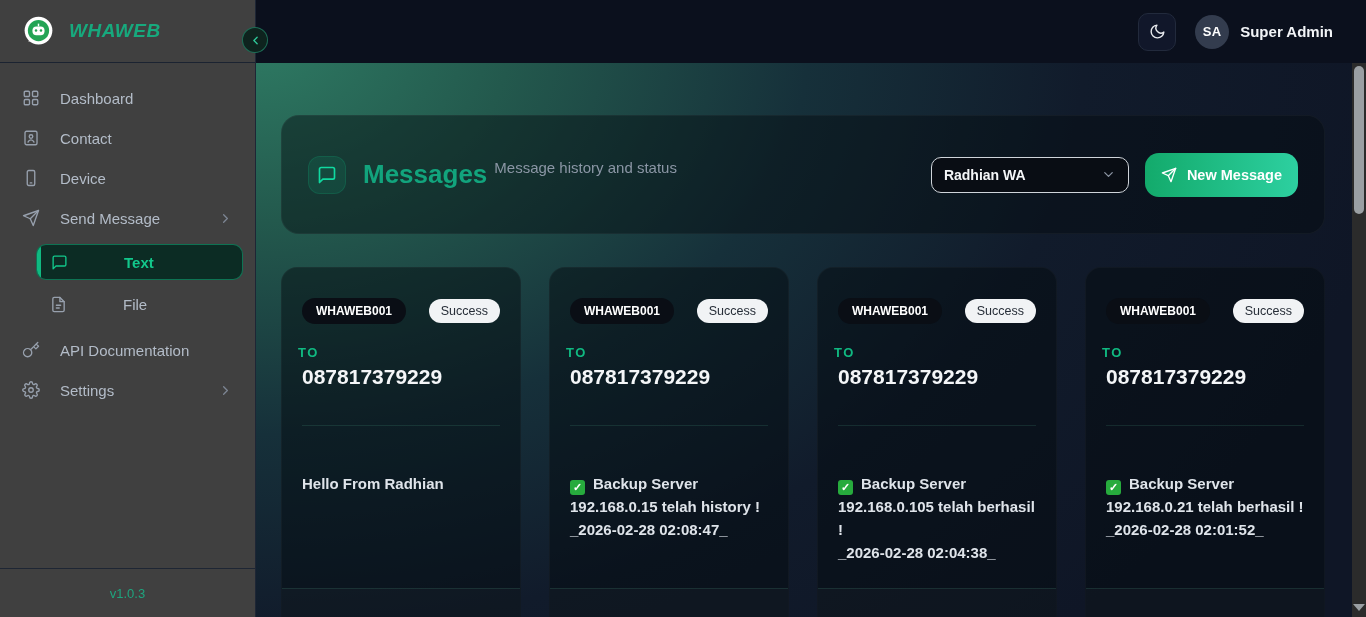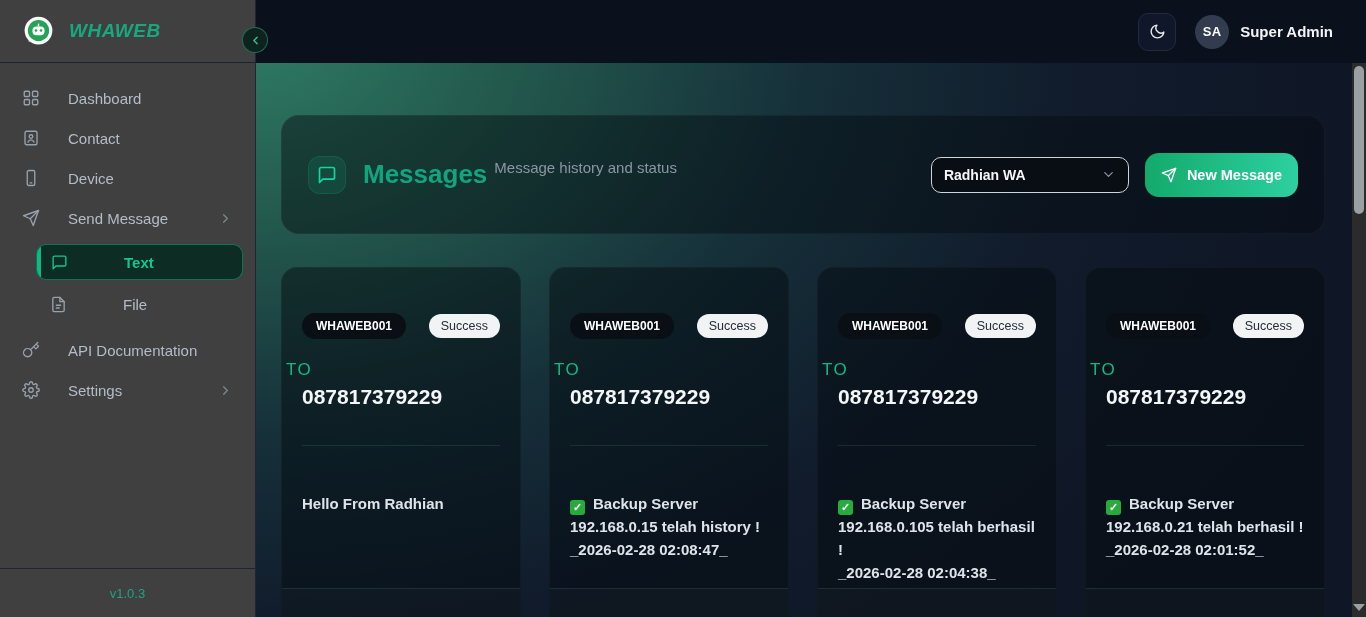--- a/index.html
+++ b/index.html
@@ -34,7 +34,7 @@
     color:#b3bcc8; font-size:15px; font-weight:500; border-radius:10px; cursor:pointer; }
   .nav-item .ni-icon { width:18px; height:18px; color:#97a0ad; flex:0 0 18px;
     display:flex; align-items:center; }
-  .nav-item .ni-label { margin-left:28px; }
+  .nav-item .ni-label { margin-left:20px; }
   .nav-item .ni-chevron { margin-left:auto; color:#7d8694; display:flex; }
   .submenu { padding-left:24px; }
   .sub-item { height:36px; display:flex; align-items:center; padding:0 10px 0 14px;

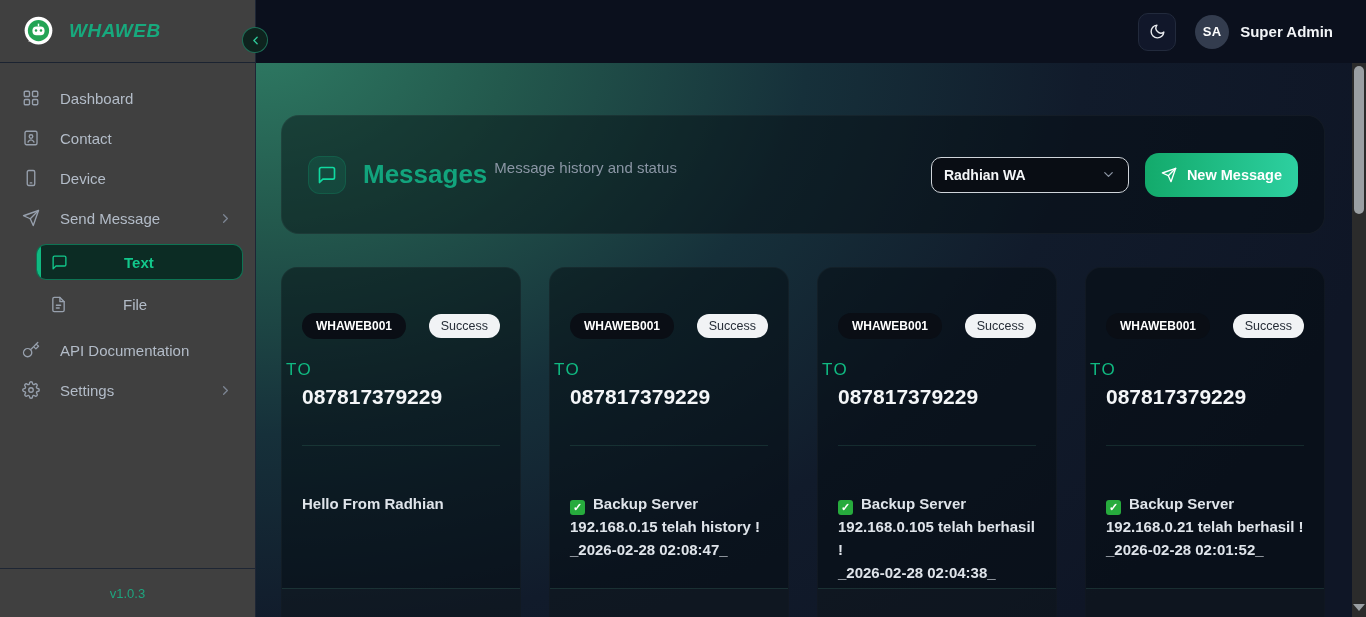--- a/index.html
+++ b/index.html
@@ -81,7 +81,7 @@
     grid-template-columns:repeat(4,240px); gap:28px; }
   .card { position:relative; width:240px; height:400px; border-radius:16px;
     background:rgba(5,10,15,.48); border:1px solid rgba(255,255,255,.03); overflow:hidden; }
-  .badges { margin:45px 20px 0 20px; display:flex; align-items:center; justify-content:space-between;text-align:center; }
+  .badges { margin:30px 20px 0 20px; display:flex; align-items:center; justify-content:space-between;text-align:center; }
   .badge-device { background:#0a0e15; color:#fff; font-size:12px; font-weight:700;
     padding:6px 14px; border-radius:999px; }
   .badge-status { background:#f1f3f5; color:#272e38; font-size:12.5px; font-weight:500;

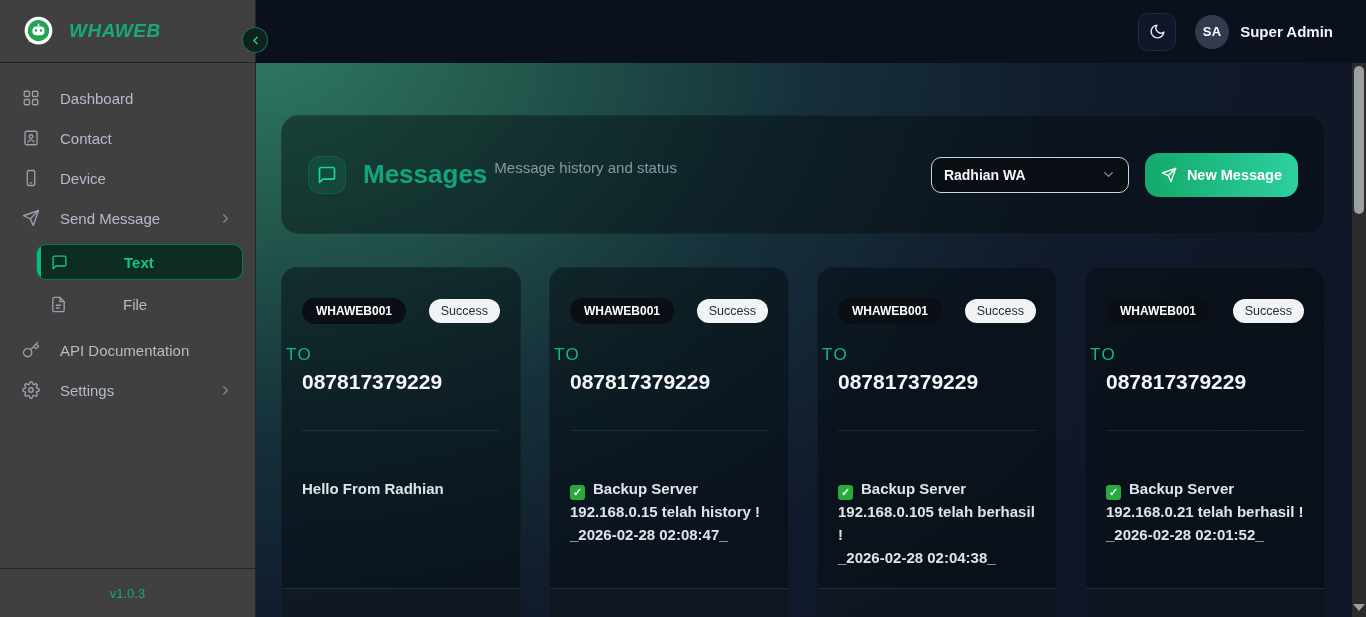--- a/index.html
+++ b/index.html
@@ -86,7 +86,7 @@
     padding:6px 14px; border-radius:999px; }
   .badge-status { background:#f1f3f5; color:#272e38; font-size:12.5px; font-weight:500;
     padding:5px 12px; border-radius:999px; }
-  .to-label { margin:21px 20px 0 4px; color:#10b981; font-size:17px; font-weight:400;
+  .to-label { margin:21px 20px 0 16px; color:#10b981; font-size:13px; font-weight:700;
     letter-spacing:1.5px; }
   .to-number { margin:5px 20px 0 20px; color:#f4f6f8; font-size:21px; font-weight:700; }
   .card-divider { margin:36px 20px 0 20px; border-top:1px solid rgba(110,231,183,.12); }

